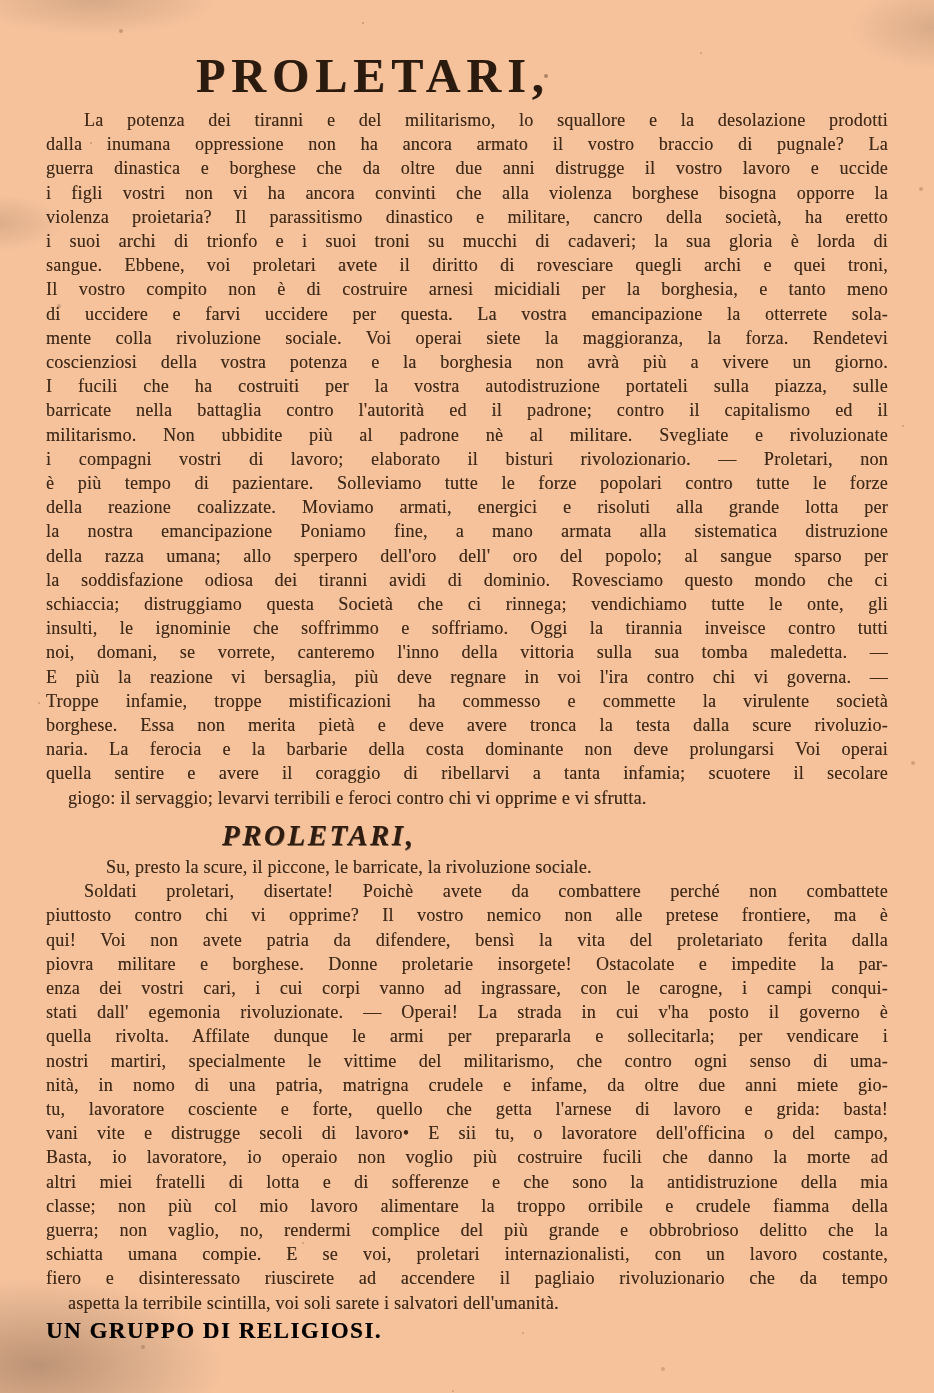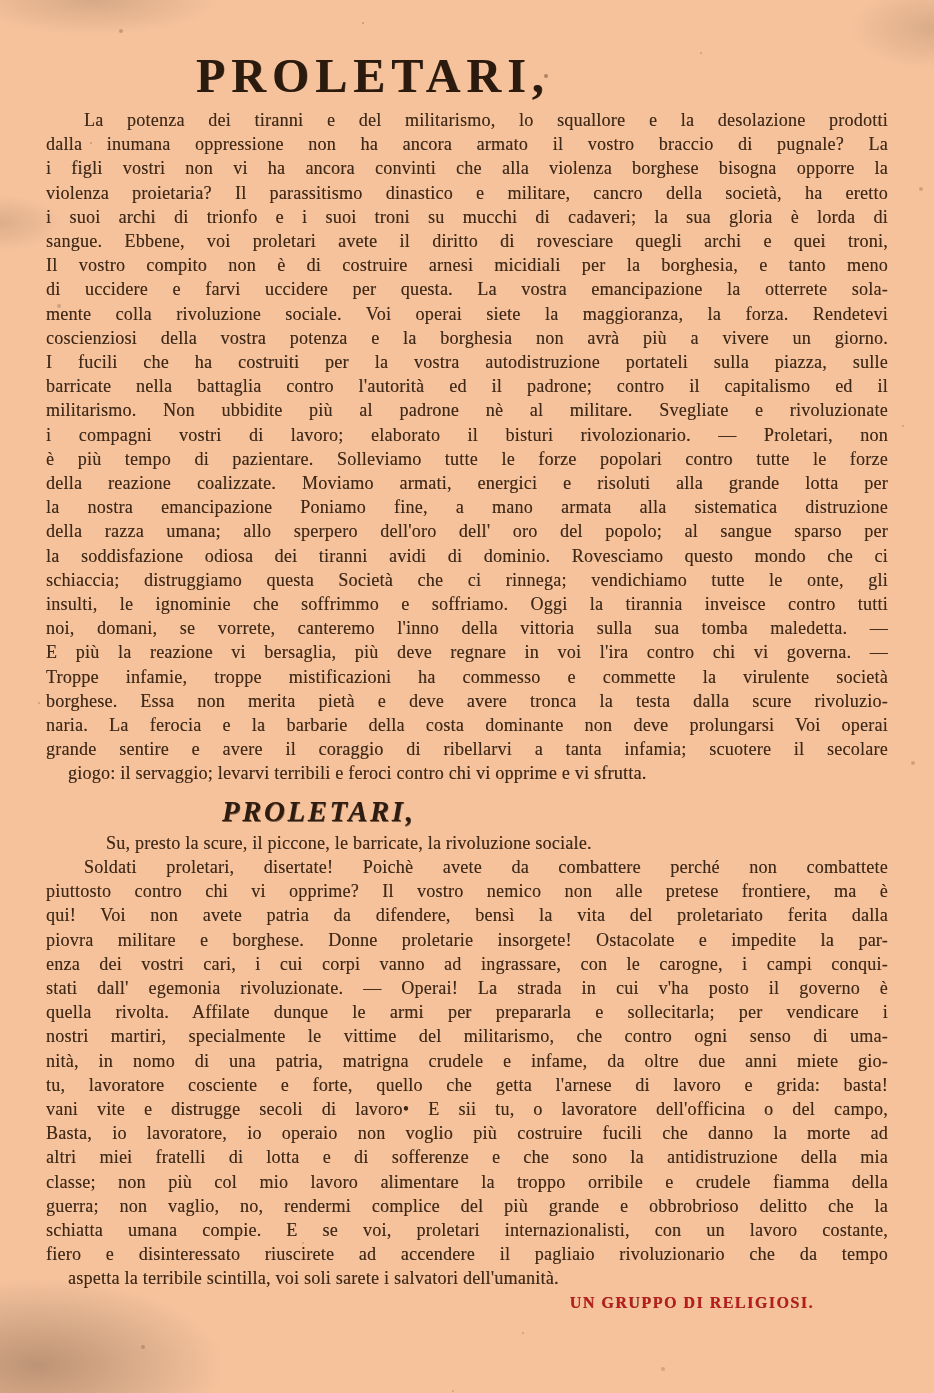--- a/index.html
+++ b/index.html
@@ -112,6 +112,7 @@
     <div class="para">
         <div class="line indent">La potenza dei tiranni e del militarismo, lo squallore e la desolazione prodotti</div>
         <div class="line">dalla inumana oppressione non ha ancora armato il vostro braccio di pugnale? La</div>
+        <div class="line">guerra dinastica e borghese che da oltre due anni distrugge il vostro lavoro e uccide</div>
         <div class="line">i figli vostri non vi ha ancora convinti che alla violenza borghese bisogna opporre la</div>
         <div class="line">violenza proietaria? Il parassitismo dinastico e militare, cancro della società, ha eretto</div>
         <div class="line">i suoi archi di trionfo e i suoi troni su mucchi di cadaveri; la sua gloria è lorda di</div>

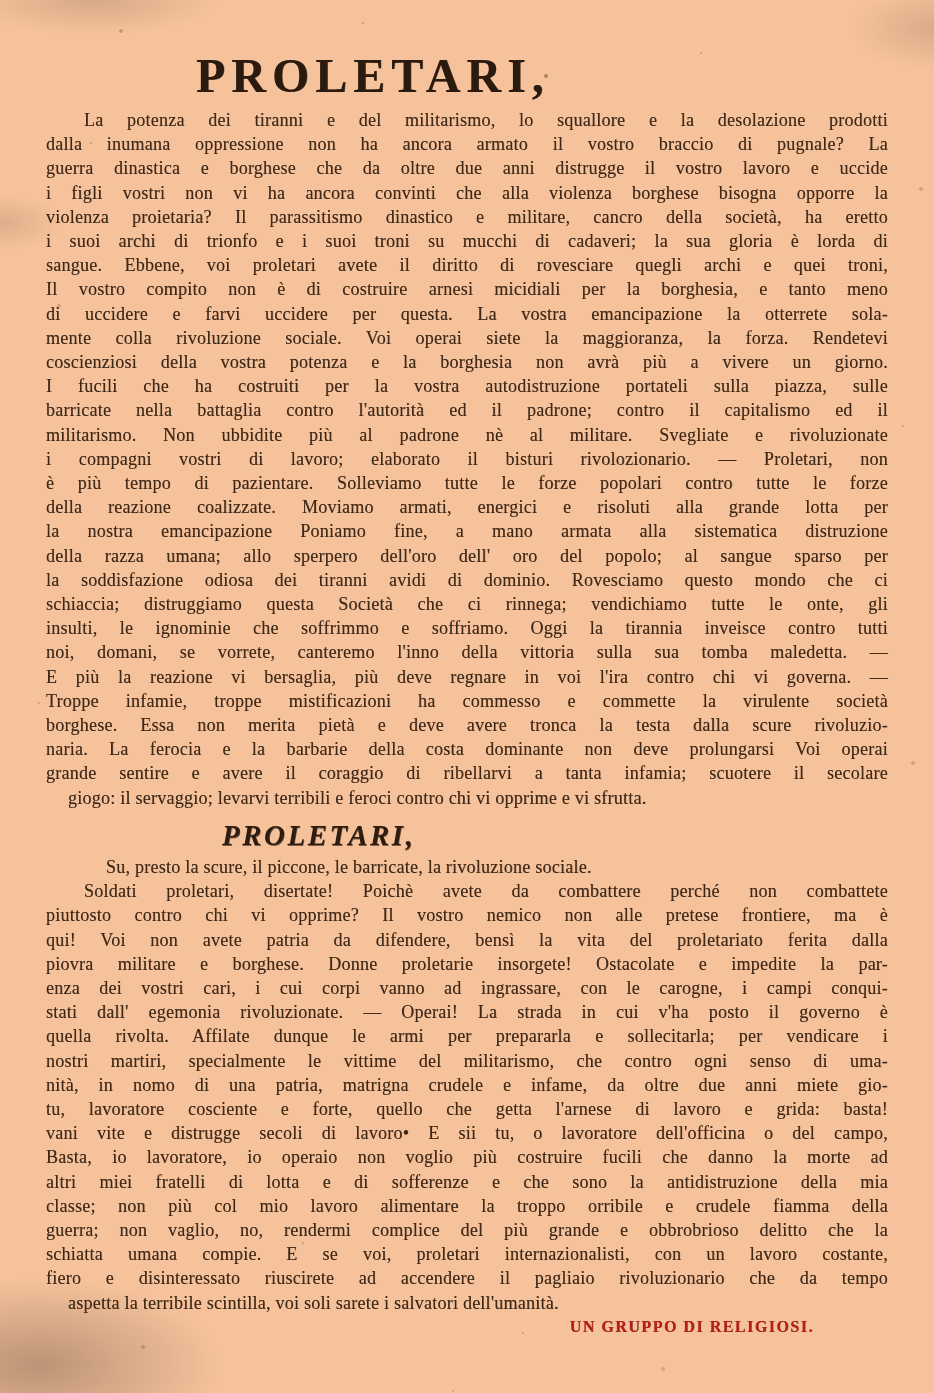--- a/index.html
+++ b/index.html
@@ -137,7 +137,7 @@
         <div class="line">Troppe infamie, troppe mistificazioni ha commesso e commette la virulente società</div>
         <div class="line">borghese. Essa non merita pietà e deve avere tronca la testa dalla scure rivoluzio-</div>
         <div class="line">naria. La ferocia e la barbarie della costa dominante non deve prolungarsi Voi operai</div>
-        <div class="line">grande sentire e avere il coraggio di ribellarvi a tanta infamia; scuotere il secolare</div>
+        <div class="line">quella sentire e avere il coraggio di ribellarvi a tanta infamia; scuotere il secolare</div>
         <div class="line last">giogo: il servaggio; levarvi terribili e feroci contro chi vi opprime e vi sfrutta.</div>
       </div>
 

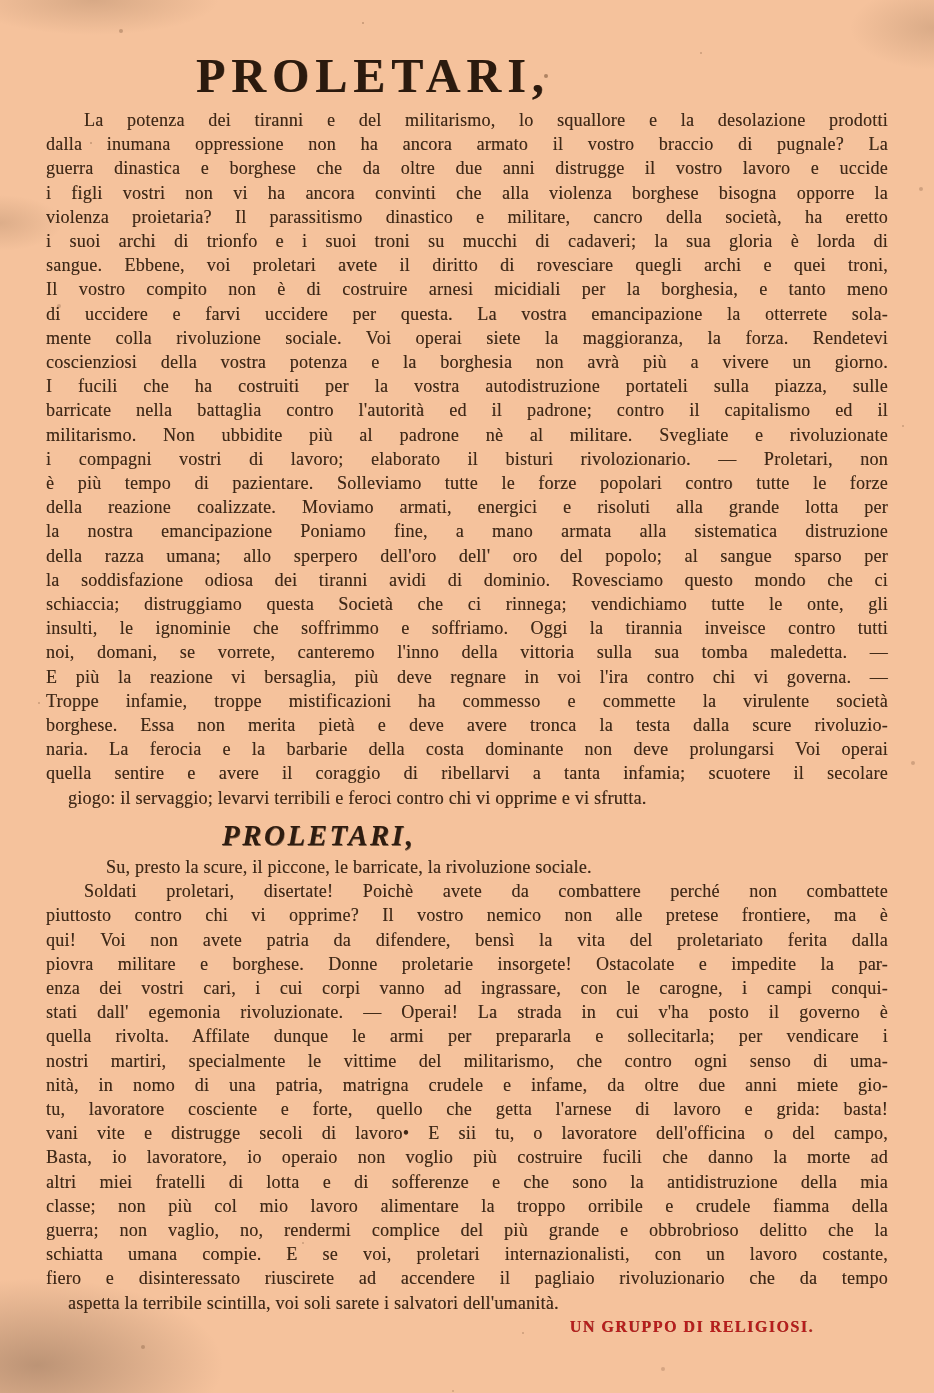--- a/index.html
+++ b/index.html
@@ -93,11 +93,10 @@
   .signature {
     margin-top: 3px;
     padding-right: 74px;
-    text-align: right;
-    font-size: 16px;
+    font-size: 23px;
     font-weight: 700;
     letter-spacing: 1.5px;
-    color: #b91c1c;
+    color: #000000;
     text-shadow: 0.4px 0.4px 0.5px rgba(51,32,15,0.55);
   }
 </style>

